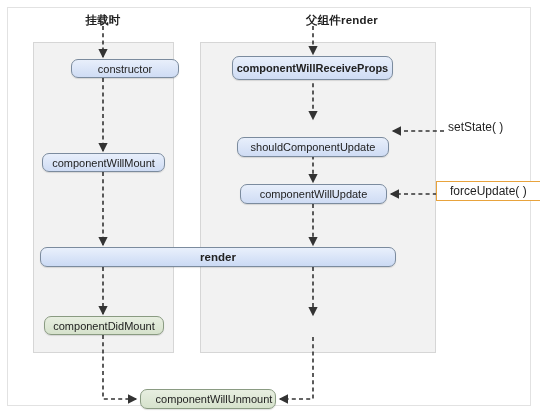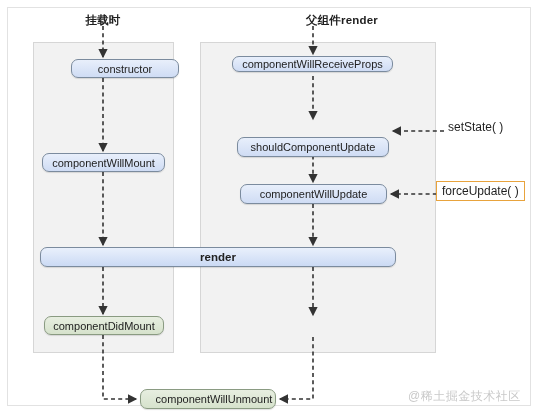--- a/index.html
+++ b/index.html
@@ -77,7 +77,7 @@
   #n-willmount      { left: 42px;  top: 153px; width: 123px; height: 19px; }
   #n-didmount       { left: 44px;  top: 316px; width: 120px; height: 19px; }
 
-  #n-willreceive    { left: 232px; top: 56px;  width: 161px; height: 16px; }
+  #n-willreceive    { left: 232px; top: 56px;  width: 161px; height: 24px; font-weight: bold; }
   #n-shouldupdate   { left: 237px; top: 137px; width: 152px; height: 20px; }
   #n-willupdate     { left: 240px; top: 184px; width: 147px; height: 20px; }
   #n-didupdate      { left: 246px; top: 317px; width: 136px; height: 20px; }

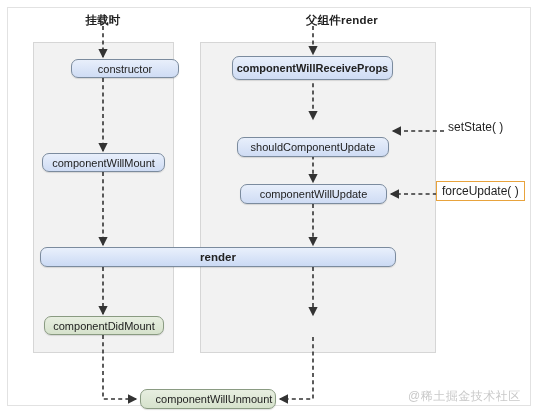--- a/index.html
+++ b/index.html
@@ -97,7 +97,7 @@
     top: 181px;
     border: 1.5px solid #e8a33d;
     background: #ffffff;
-    padding: 2px 5px;
+    padding: 2px 13px;
     box-sizing: border-box;
   }
 

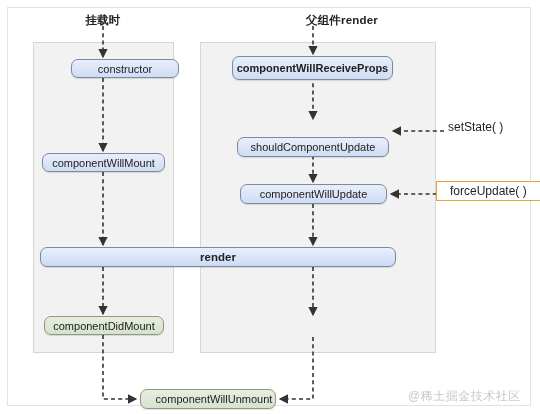--- a/index.html
+++ b/index.html
@@ -177,7 +177,6 @@
   <div class="side-label" id="lbl-setstate">setState( )</div>
   <div class="side-label" id="lbl-forceupdate">forceUpdate( )</div>
 
-  <div class="watermark">@稀土掘金技术社区</div>
 
 </div>
 

